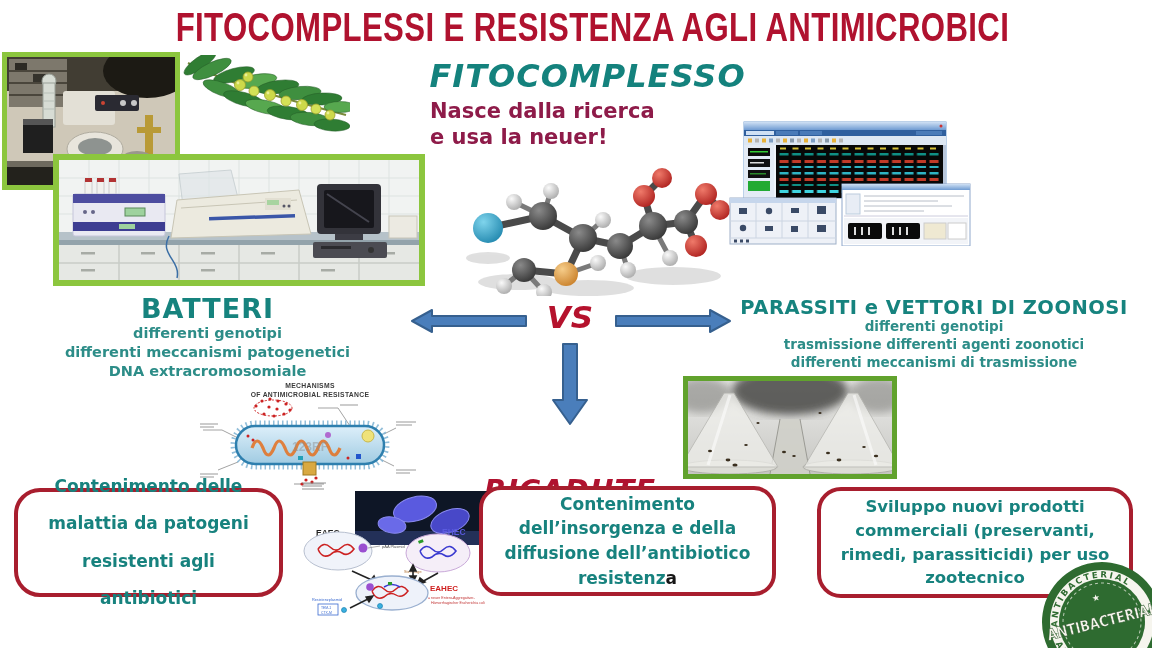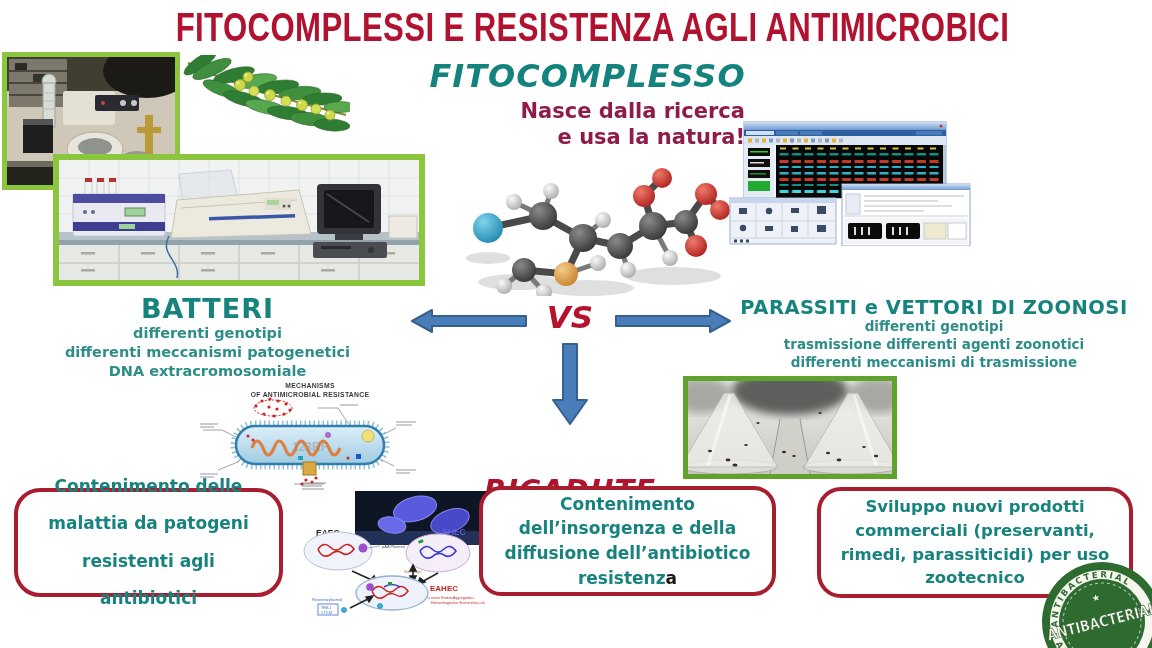--- a/index.html
+++ b/index.html
@@ -21,7 +21,7 @@
   
   .fito-heading{position:absolute;left:415px;top:57px;width:345px;text-align:center;font-size:32px;
                 font-weight:700;font-style:italic;color:#14827d;letter-spacing:1px;}
-  .fito-sub{position:absolute;left:430px;top:98px;width:315px;text-align:right;font-size:21px;
+  .fito-sub{position:absolute;left:430px;top:98px;width:315px;text-align:left;font-size:21px;
             font-weight:700;color:#8e1b49;line-height:1.25;}
   .molecule{position:absolute;left:448px;top:148px;width:288px;height:148px;}
 

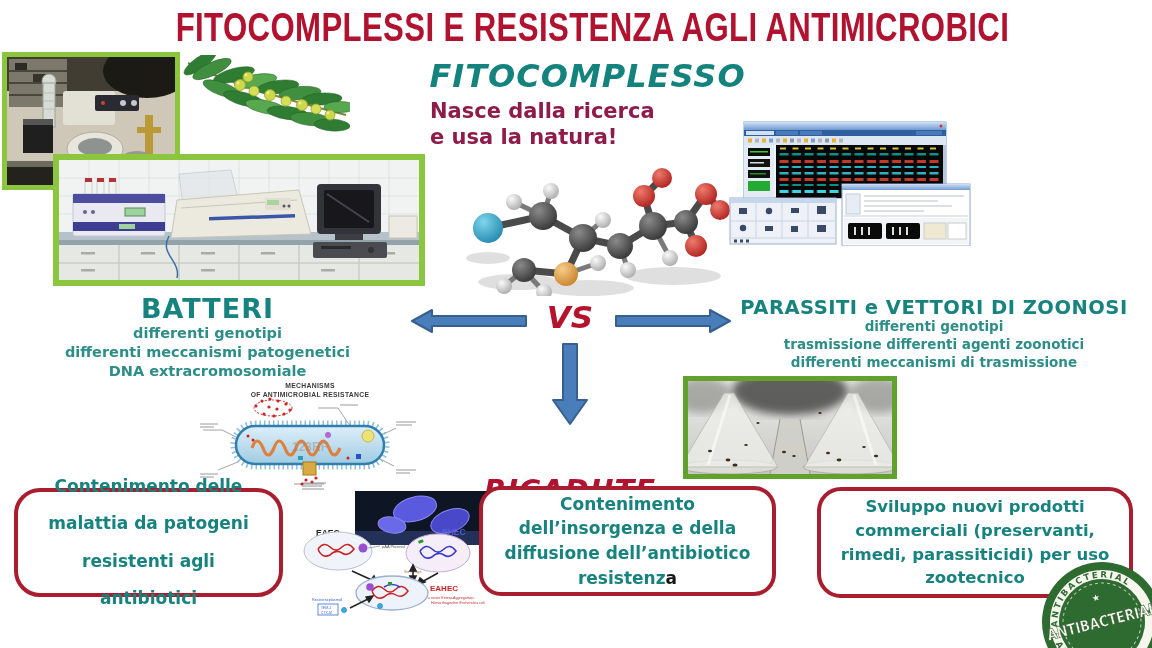--- a/index.html
+++ b/index.html
@@ -218,7 +218,7 @@
   <div class="fito-heading">FITOCOMPLESSO</div>
   <div class="fito-sub">
     <div>Nasce dalla ricerca</div>
-    <div>e usa la natura!</div>
+    <div>e usa la neuer!</div>
   </div>
 
   <div class="molecule">

